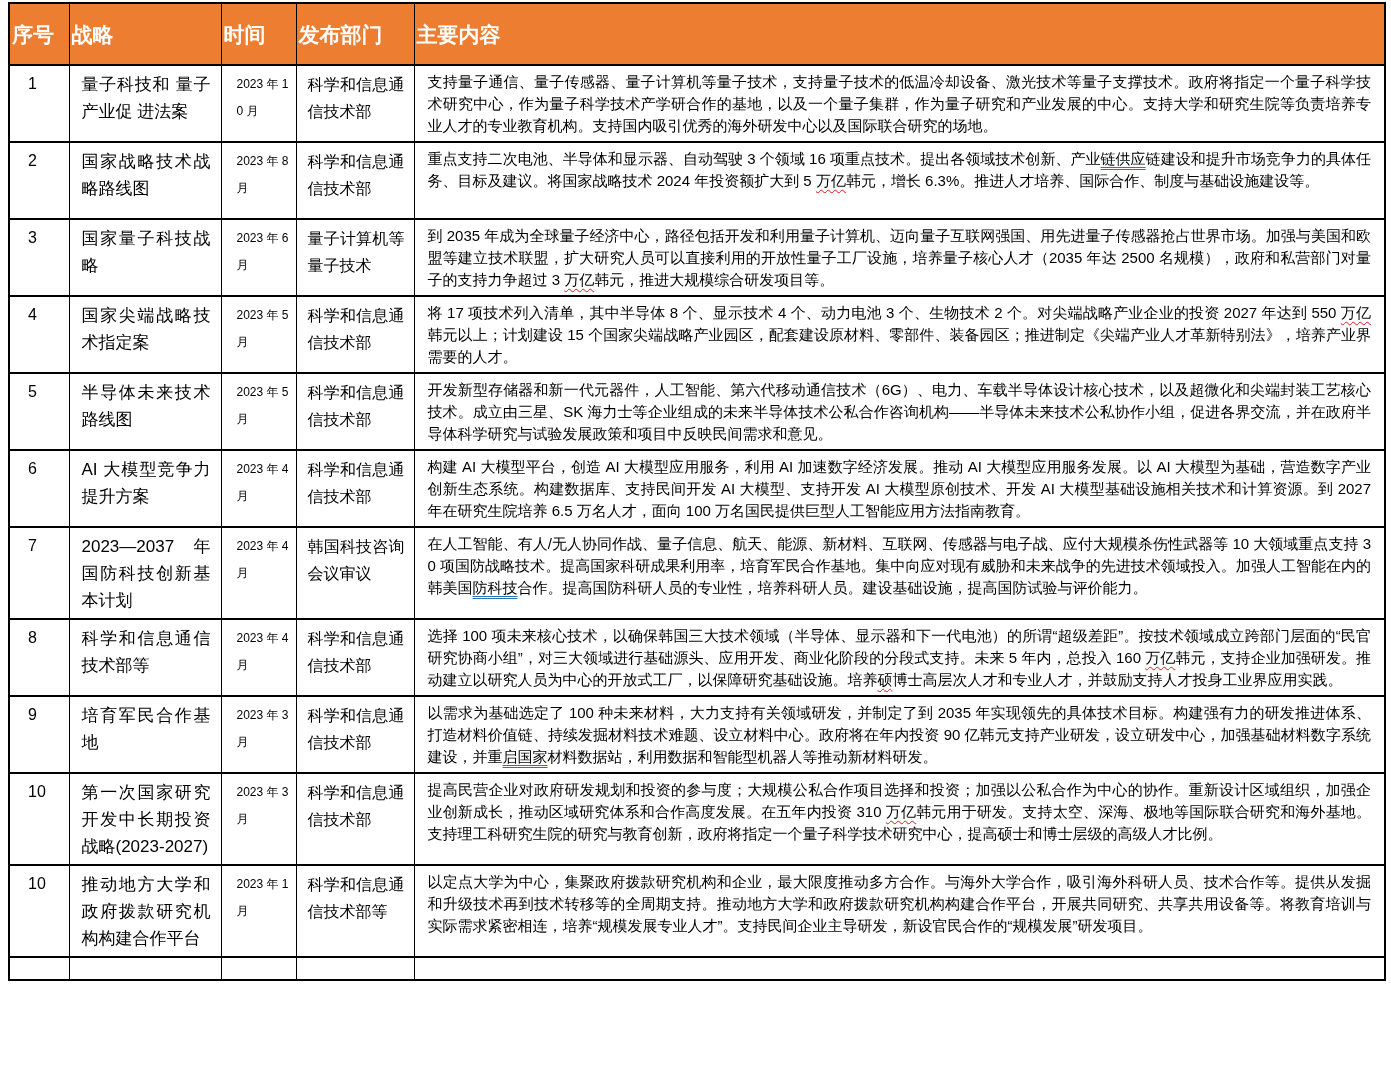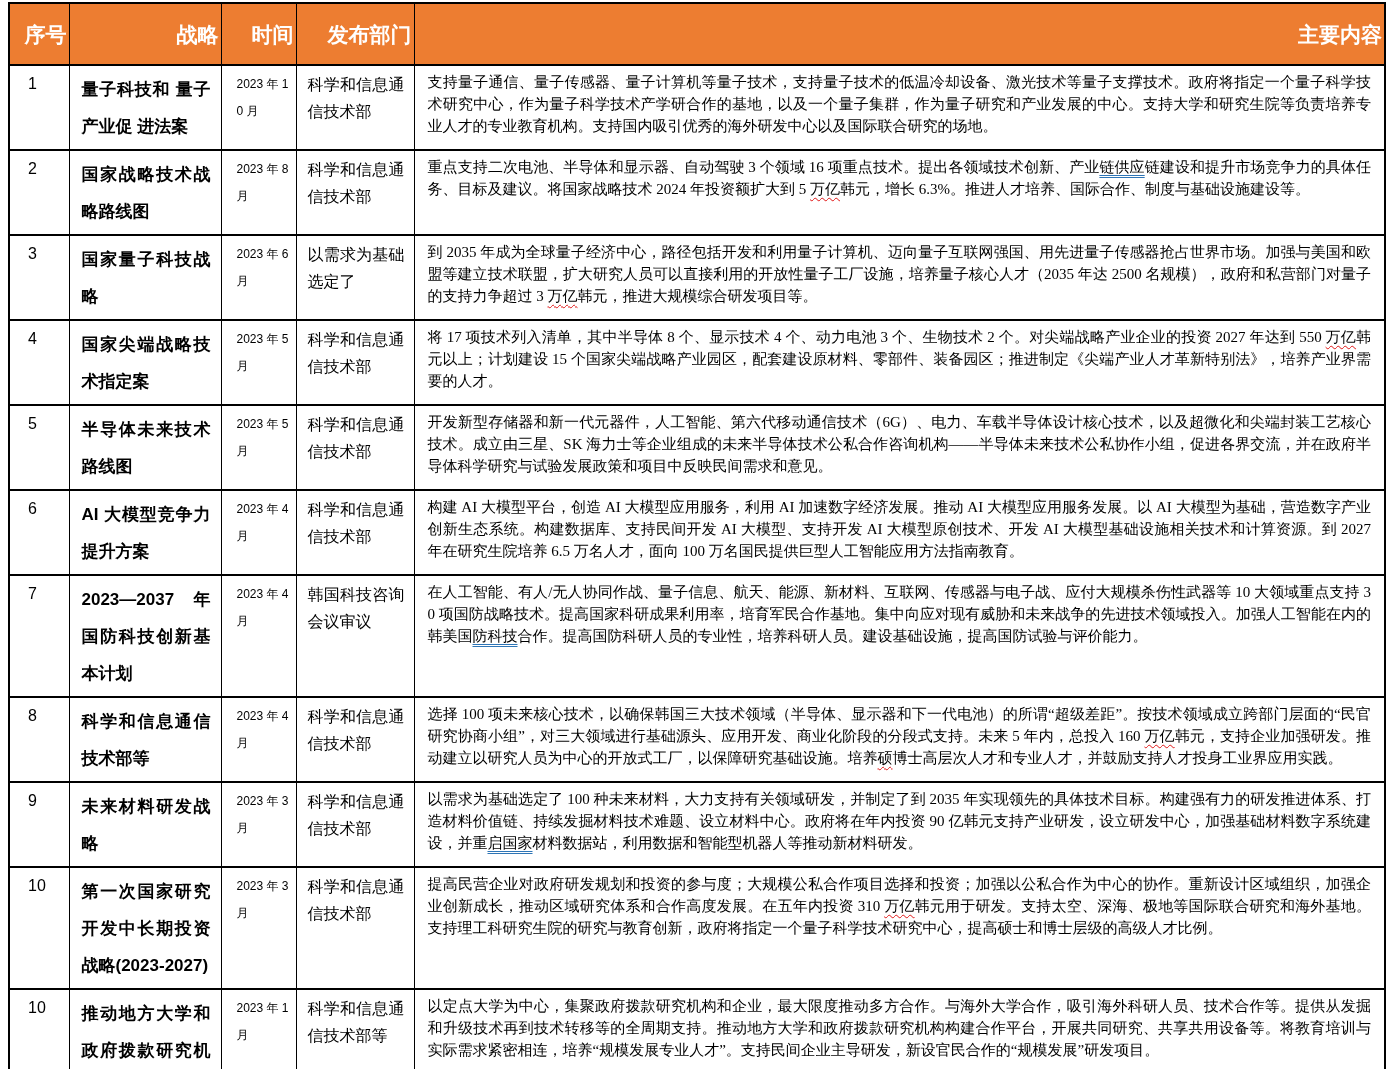--- a/index.html
+++ b/index.html
@@ -37,7 +37,7 @@
     color: #ffffff;
     font-size: 21px;
     font-weight: 600;
-    text-align: right;
+    text-align: left;
     vertical-align: middle;
     line-height: 27px;
     padding: 4px 2px;

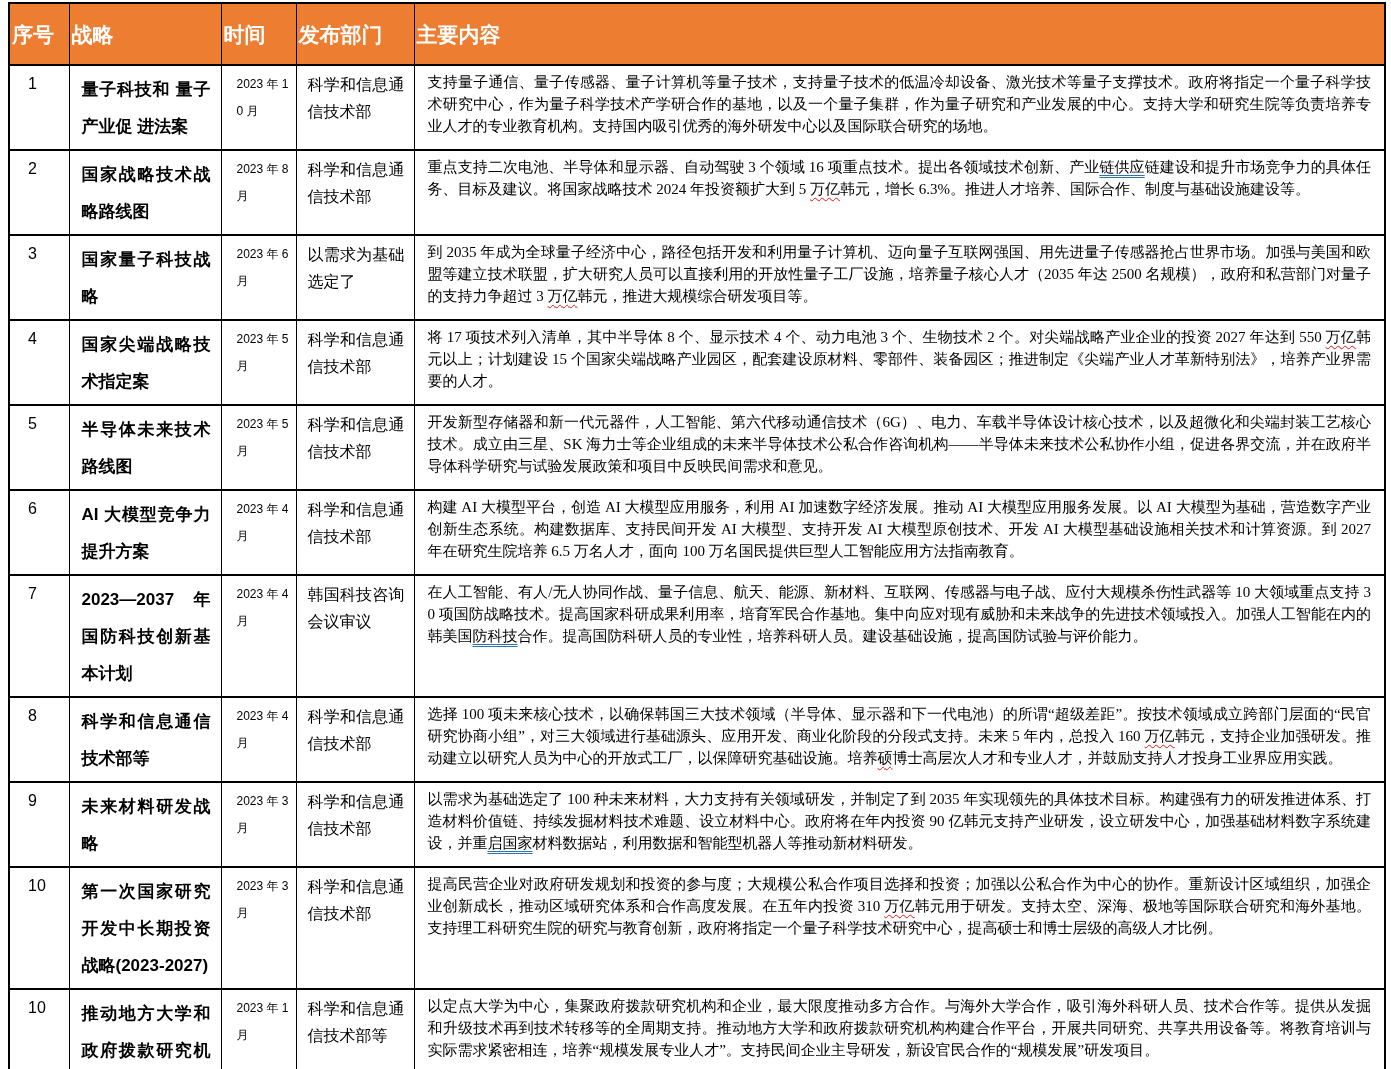--- a/index.html
+++ b/index.html
@@ -49,9 +49,9 @@
     line-height: 22px;
   }
   td.cell-strategy {
-    font-weight: bold;
+    font-weight: normal;
     font-size: 17px;
-    line-height: 37px;
+    line-height: 27px;
     padding: 5px 10px 4px 12px;
     text-align: justify;
   }

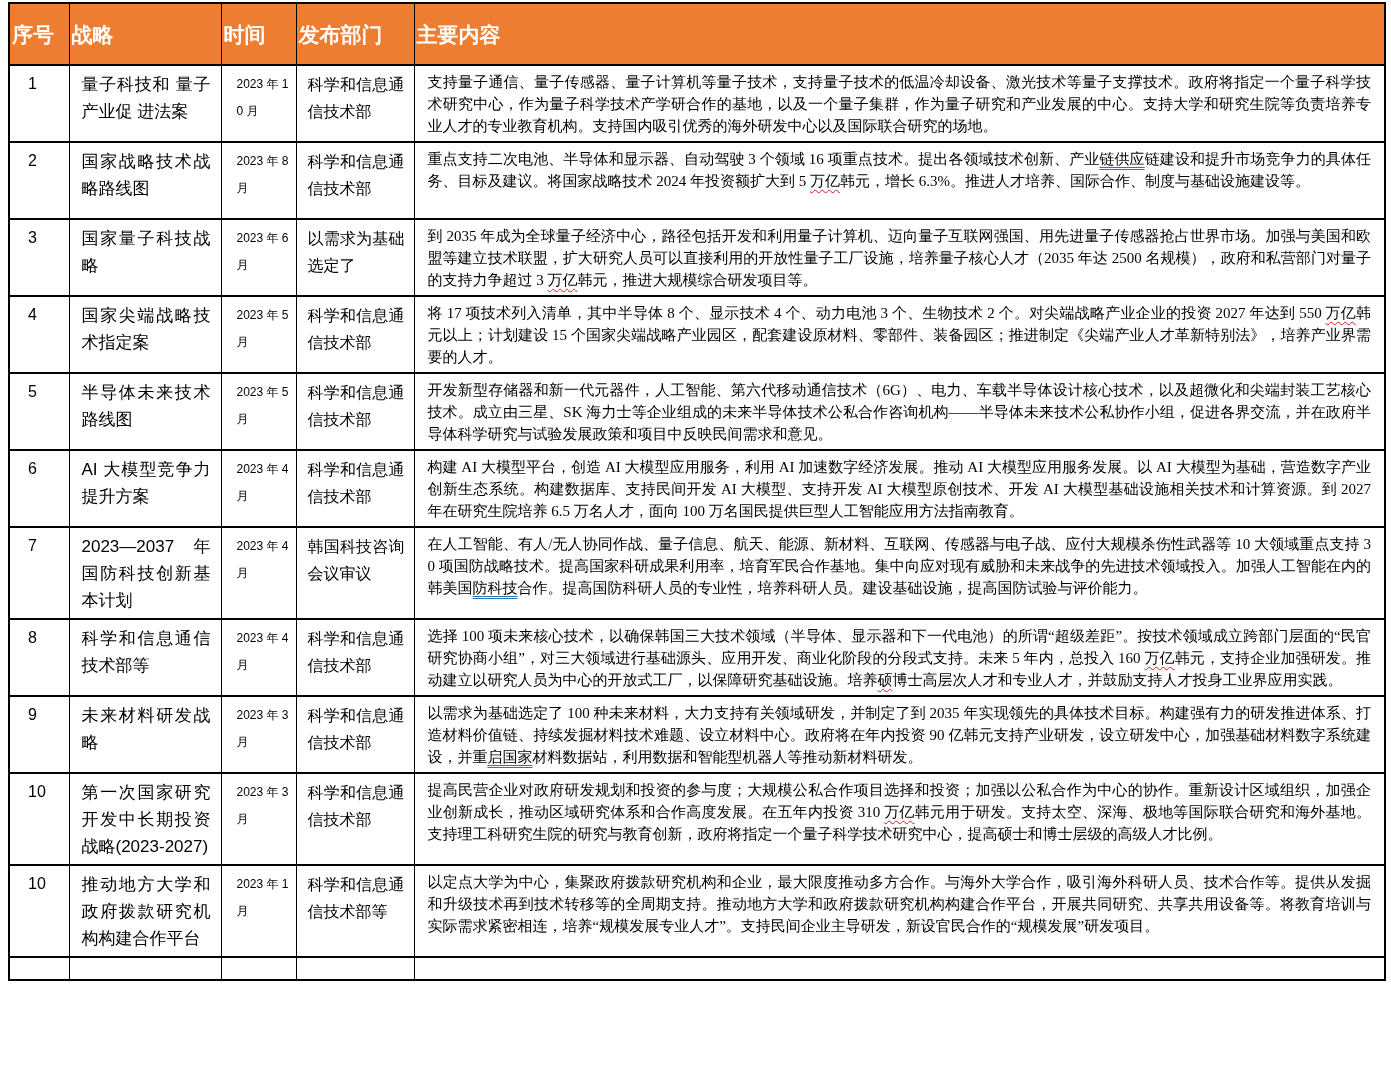--- a/index.html
+++ b/index.html
@@ -67,7 +67,7 @@
     text-align: justify;
   }
   td.cell-content {
-    font-family: Liberation Serif, serif;
+    font-family: Liberation Sans, sans-serif;
     font-size: 15px;
     line-height: 22px;
     padding: 5px 13px 4px 13px;

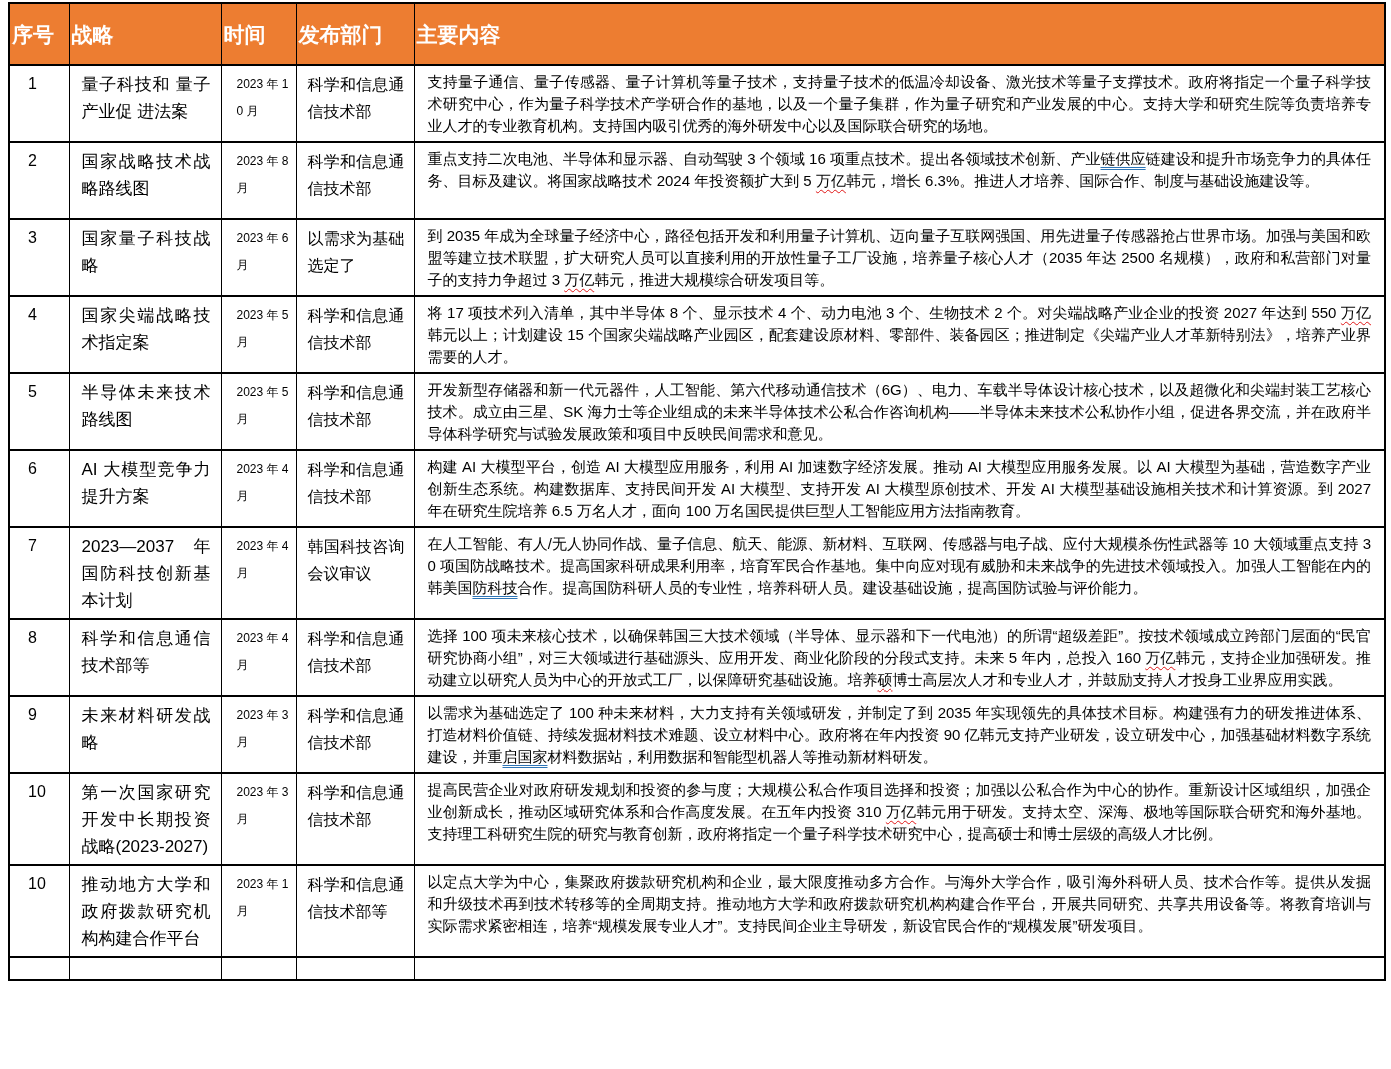--- a/index.html
+++ b/index.html
@@ -133,7 +133,7 @@
     <td class="cell-num">3</td>
     <td class="cell-strategy">国家量子科技战略</td>
     <td class="cell-time">2023 年 6 月</td>
-    <td class="cell-dept">以需求为基础选定了</td>
+    <td class="cell-dept">量子计算机等量子技术</td>
     <td class="cell-content"><span class="m-none">到 2035 年成为全球量子经济中心，路径包括开发和利用量子计算机、迈向量子互联网强国、用先进量子传感器抢占世界市场。加强与美国和欧盟等建立技术联盟，扩大研究人员可以直接利用的开放性量子工厂设施，培养量子核心人才（2035 年达 2500 名规模），政府和私营部门对量子的支持力争超过 3 </span><span class="m-red">万亿</span><span class="m-none">韩元，推进大规模综合研发项目等。</span></td>
   </tr>
         <tr>

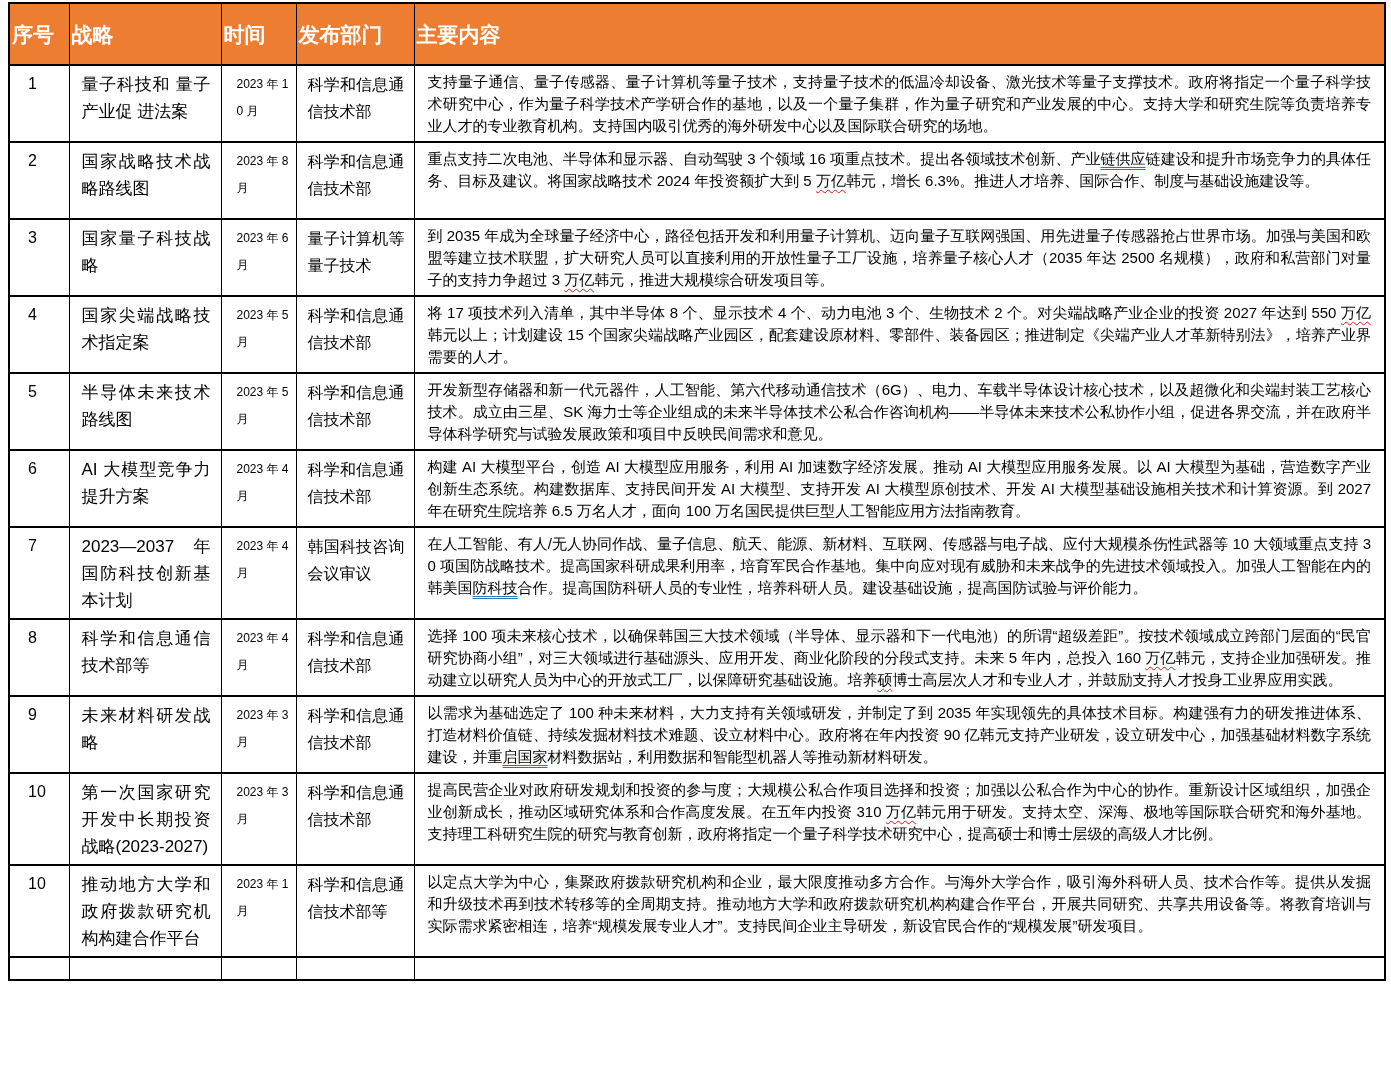--- a/index.html
+++ b/index.html
@@ -173,7 +173,7 @@
   </tr>
         <tr>
     <td class="cell-num">9</td>
-    <td class="cell-strategy">未来材料研发战略</td>
+    <td class="cell-strategy">培育军民合作基地</td>
     <td class="cell-time">2023 年 3 月</td>
     <td class="cell-dept">科学和信息通信技术部</td>
     <td class="cell-content"><span class="m-none">以需求为基础选定了 100 种未来材料，大力支持有关领域研发，并制定了到 2035 年实现领先的具体技术目标。构建强有力的研发推进体系、打造材料价值链、持续发掘材料技术难题、设立材料中心。政府将在年内投资 90 亿韩元支持产业研发，设立研发中心，加强基础材料数字系统建设，并重</span><span class="m-blue">启国家</span><span class="m-none">材料数据站，利用数据和智能型机器人等推动新材料研发。</span></td>

